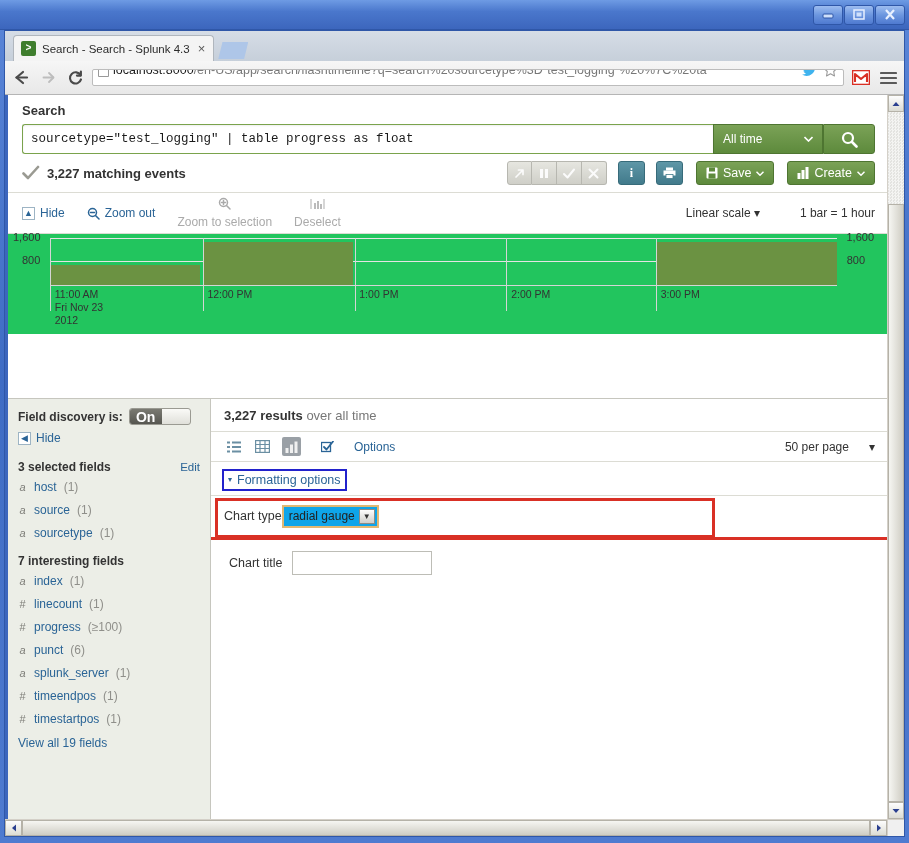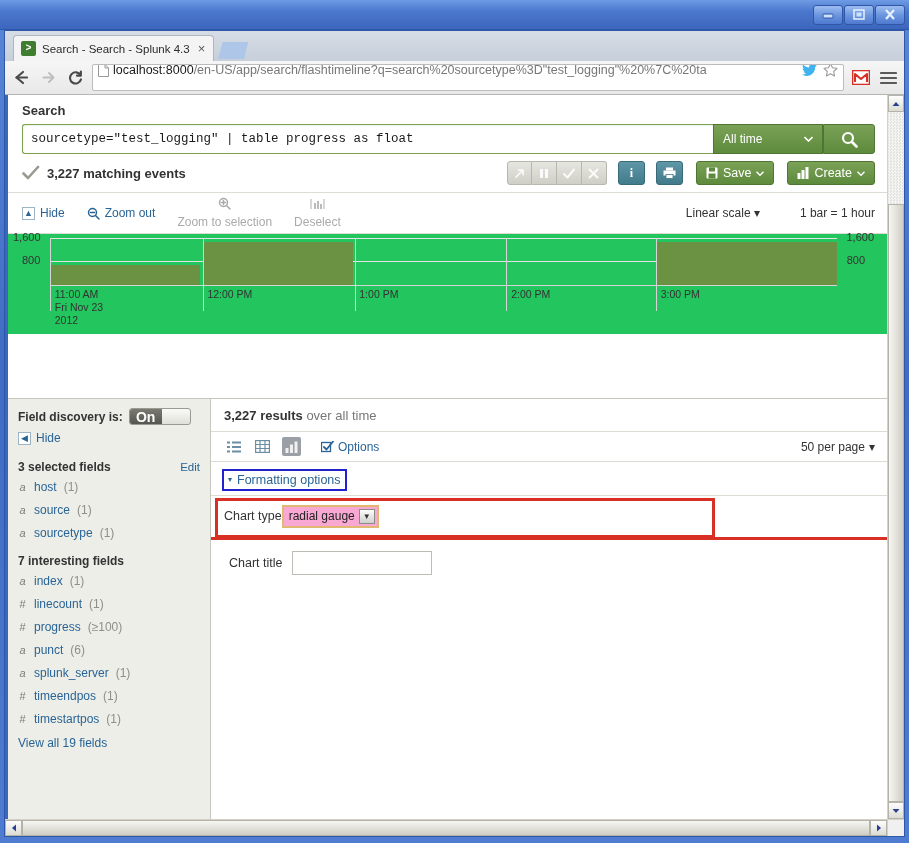--- a/index.html
+++ b/index.html
@@ -92,7 +92,7 @@
   .nav-btn { width: 20px; height: 20px; display: flex; align-items: center; justify-content: center; color: #555; }
   .nav-btn.disabled { color: #b8b8b8; }
   #omnibox {
-    flex: 1; height: 27px;
+    flex: 1; height: 17px;
     background: #fff;
     border: 1px solid #bcbcbc;
     border-radius: 2px;

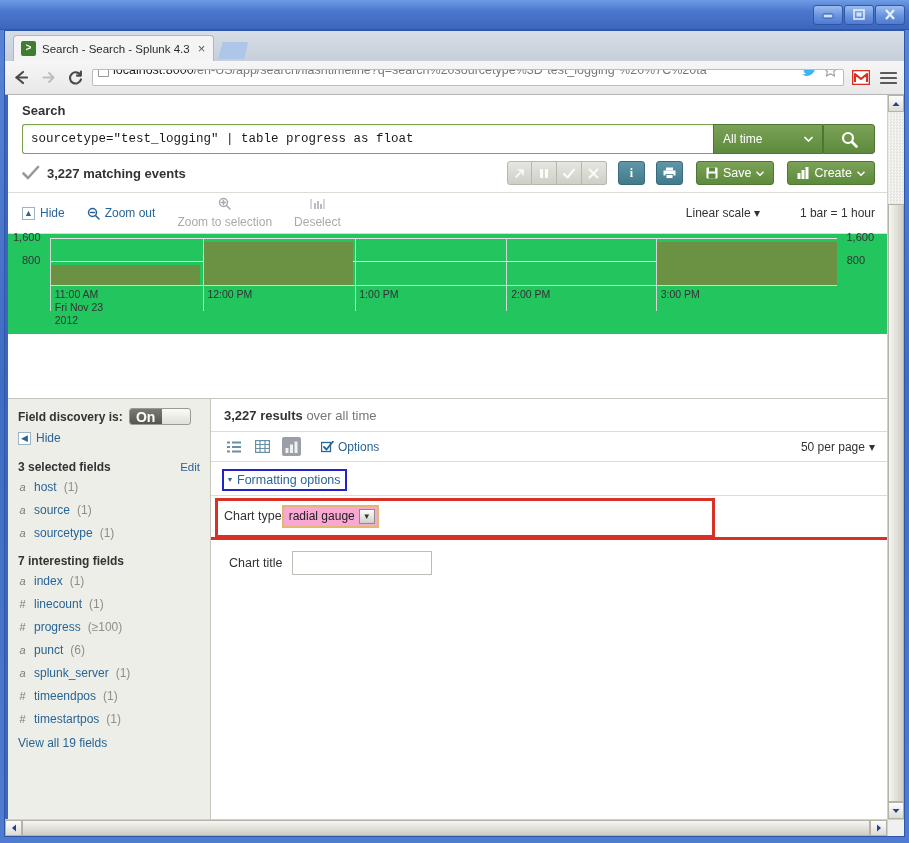--- a/index.html
+++ b/index.html
@@ -332,7 +332,7 @@
   .viewicon { width: 19px; height: 19px; display: flex; align-items: center; justify-content: center; }
   .viewicon.sel { background: #9aa0a6; border-radius: 2px; }
   #results-toolbar .spacer { flex: 1; }
-  .rt-link { color: #2a6496; display: flex; align-items: center; gap: 4px; }
+  .rt-link { color: #2a6496; display: flex; align-items: center; gap: 20px; }
 
   
   #fmt-row {

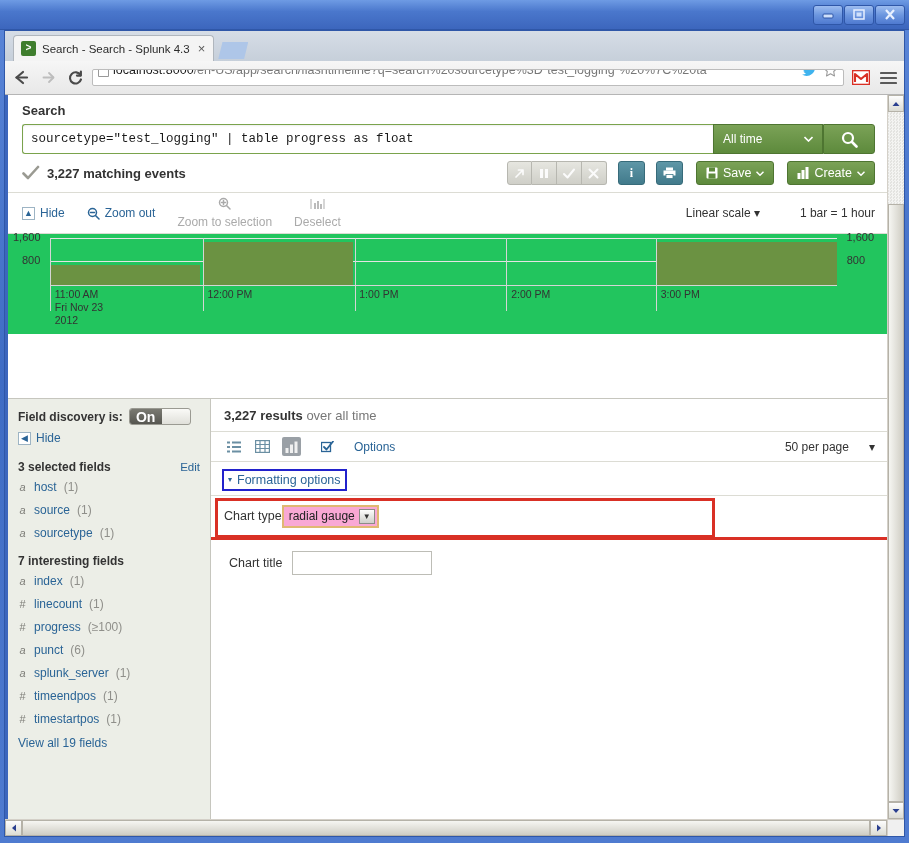--- a/index.html
+++ b/index.html
@@ -361,7 +361,7 @@
     position: relative;
     height: 23px; width: 97px;
     border: 2px solid #e0b872;
-    background: #f9a8d4;
+    background: #0ea5e9;
     display: flex; align-items: center;
     padding-left: 5px;
     font-size: 12px; color: #222;

